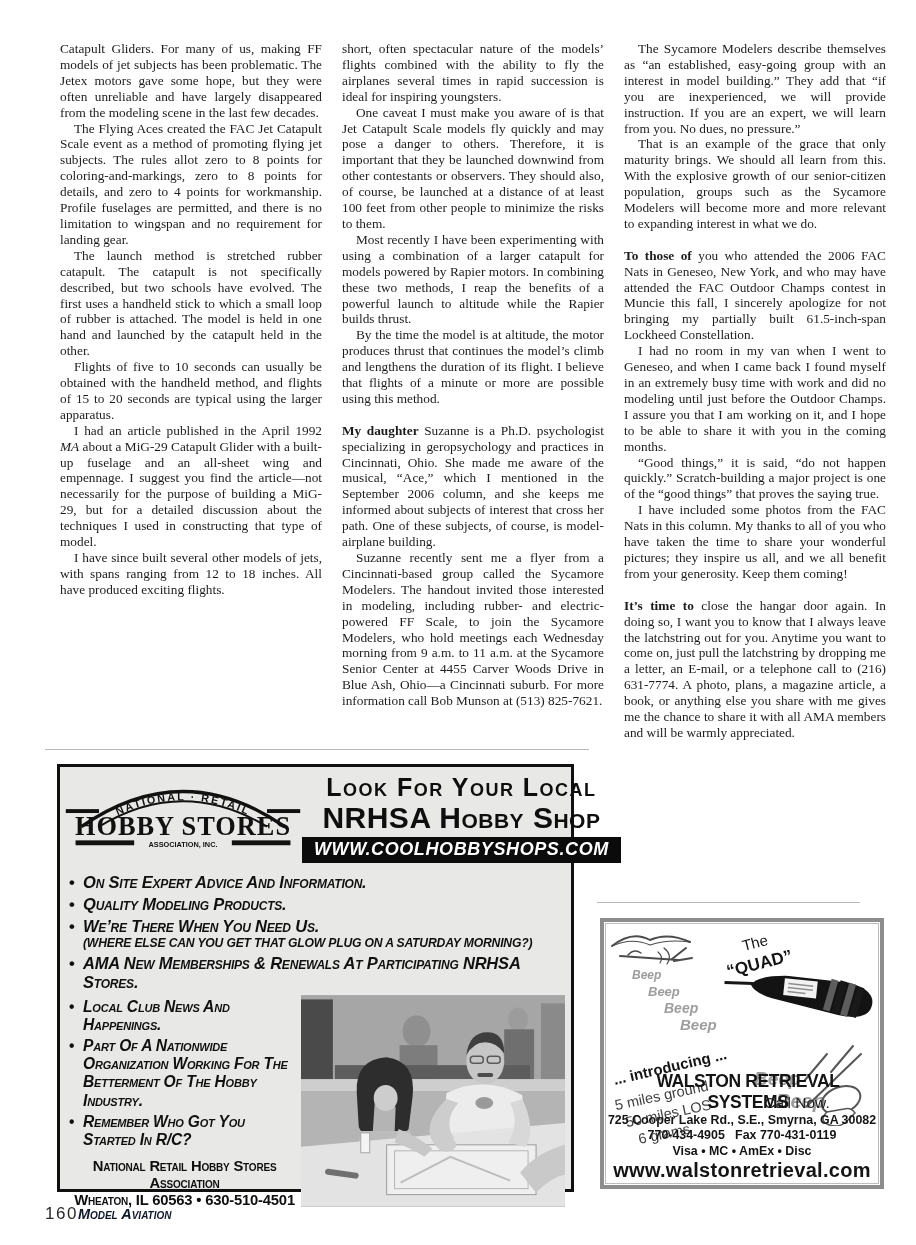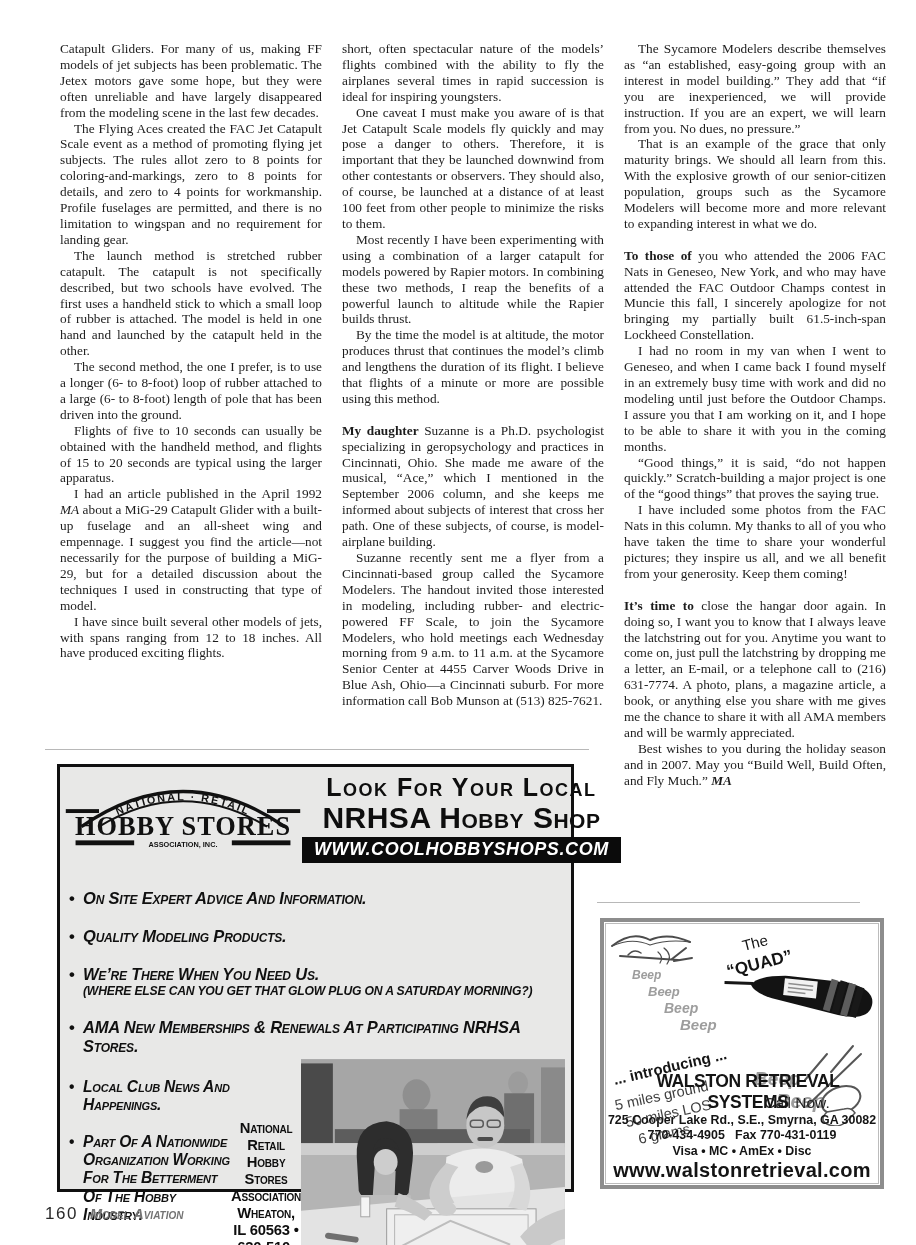--- a/index.html
+++ b/index.html
@@ -108,7 +108,6 @@
         <p class="para"><span>Catapult Gliders. For many of us, making FF models of jet subjects has been problematic. The Jetex motors gave some hope, but they were often unreliable and have largely disappeared from the modeling scene in the last few decades.</span></p>
         <p class="para ind"><span>The Flying Aces created the FAC Jet Catapult Scale event as a method of promoting flying jet subjects. The rules allot zero to 8 points for coloring-and-markings, zero to 8 points for details, and zero to 4 points for workmanship. Profile fuselages are permitted, and there is no limitation to wingspan and no requirement for landing gear.</span></p>
         <p class="para ind"><span>The launch method is stretched rubber catapult. The catapult is not specifically described, but two schools have evolved. The first uses a handheld stick to which a small loop of rubber is attached. The model is held in one hand and launched by the catapult held in the other.</span></p>
-        <p class="para ind"><span>The second method, the one I prefer, is to use a longer (6- to 8-foot) loop of rubber attached to a large (6- to 8-foot) length of pole that has been driven into the ground.</span></p>
         <p class="para ind"><span>Flights of five to 10 seconds can usually be obtained with the handheld method, and flights of 15 to 20 seconds are typical using the larger apparatus.</span></p>
         <p class="para ind"><span>I had an article published in the April 1992 </span><span class="i">MA</span><span> about a MiG-29 Catapult Glider with a built-up fuselage and an all-sheet wing and empennage. I suggest you find the article—not necessarily for the purpose of building a MiG-29, but for a detailed discussion about the techniques I used in constructing that type of model.</span></p>
         <p class="para ind"><span>I have since built several other models of jets, with spans ranging from 12 to 18 inches. All have produced exciting flights.</span></p>

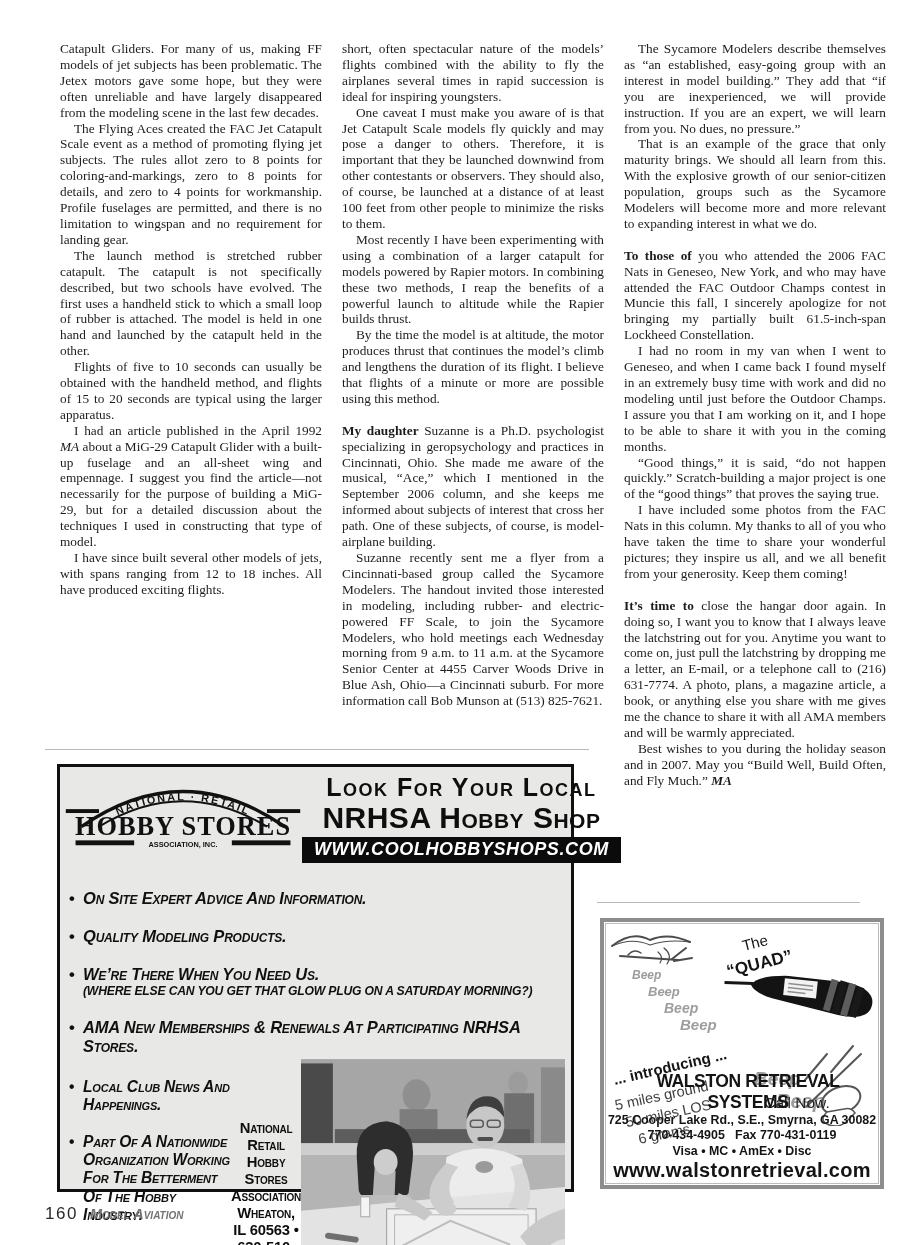--- a/index.html
+++ b/index.html
@@ -128,7 +128,6 @@
         <p class="para ind"><span>“Good things,” it is said, “do not happen quickly.” Scratch-building a major project is one of the “good things” that proves the saying true.</span></p>
         <p class="para ind"><span>I have included some photos from the FAC Nats in this column. My thanks to all of you who have taken the time to share your wonderful pictures; they inspire us all, and we all benefit from your generosity. Keep them coming!</span></p>
         <p class="para gap"><span class="b">It’s time to</span><span> close the hangar door again. In doing so, I want you to know that I always leave the latchstring out for you. Anytime you want to come on, just pull the latchstring by dropping me a letter, an E-mail, or a telephone call to (216) 631-7774. A photo, plans, a magazine article, a book, or anything else you share with me gives me the chance to share it with all AMA members and will be warmly appreciated.</span></p>
-        <p class="para ind"><span>Best wishes to you during the holiday season and in 2007. May you “Build Well, Build Often, and Fly Much.” </span><span class="b i">MA</span></p>
       </div>
   </div>
 

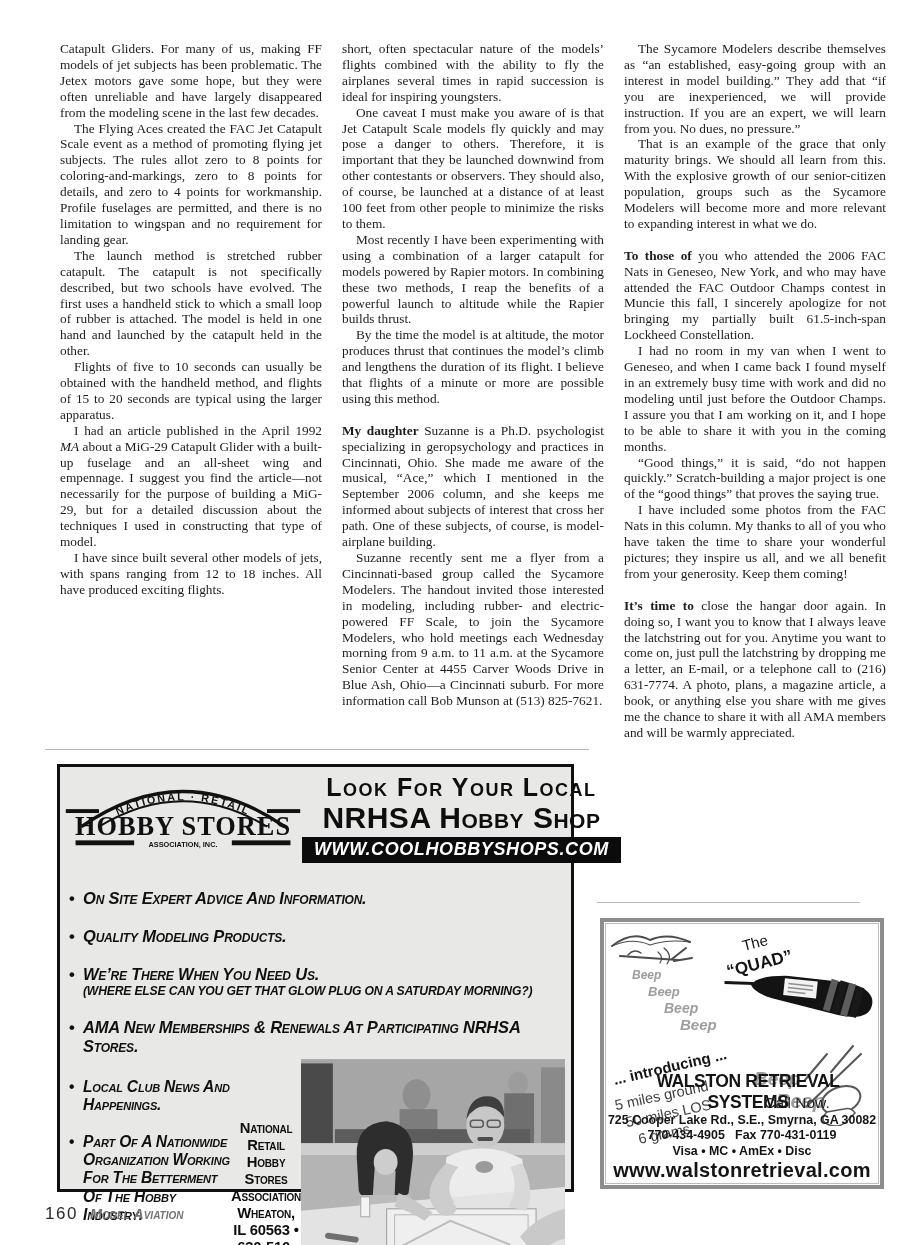--- a/index.html
+++ b/index.html
@@ -45,7 +45,7 @@
   .nb {
     position:relative; padding-left:15px; font-weight:bold; font-style:italic;
     font-variant:small-caps; font-size:16.5px; line-height:1.16; letter-spacing:-0.2px;
-    color:#101010; margin-top:19px;
+    color:#101010; margin-top:3px;
   }
   .nb::before { content:"•"; position:absolute; left:1px; font-style:normal; }
   .nb.sub { font-variant:normal; font-size:12.2px; letter-spacing:-0.2px; margin-top:1px; line-height:1.1; }

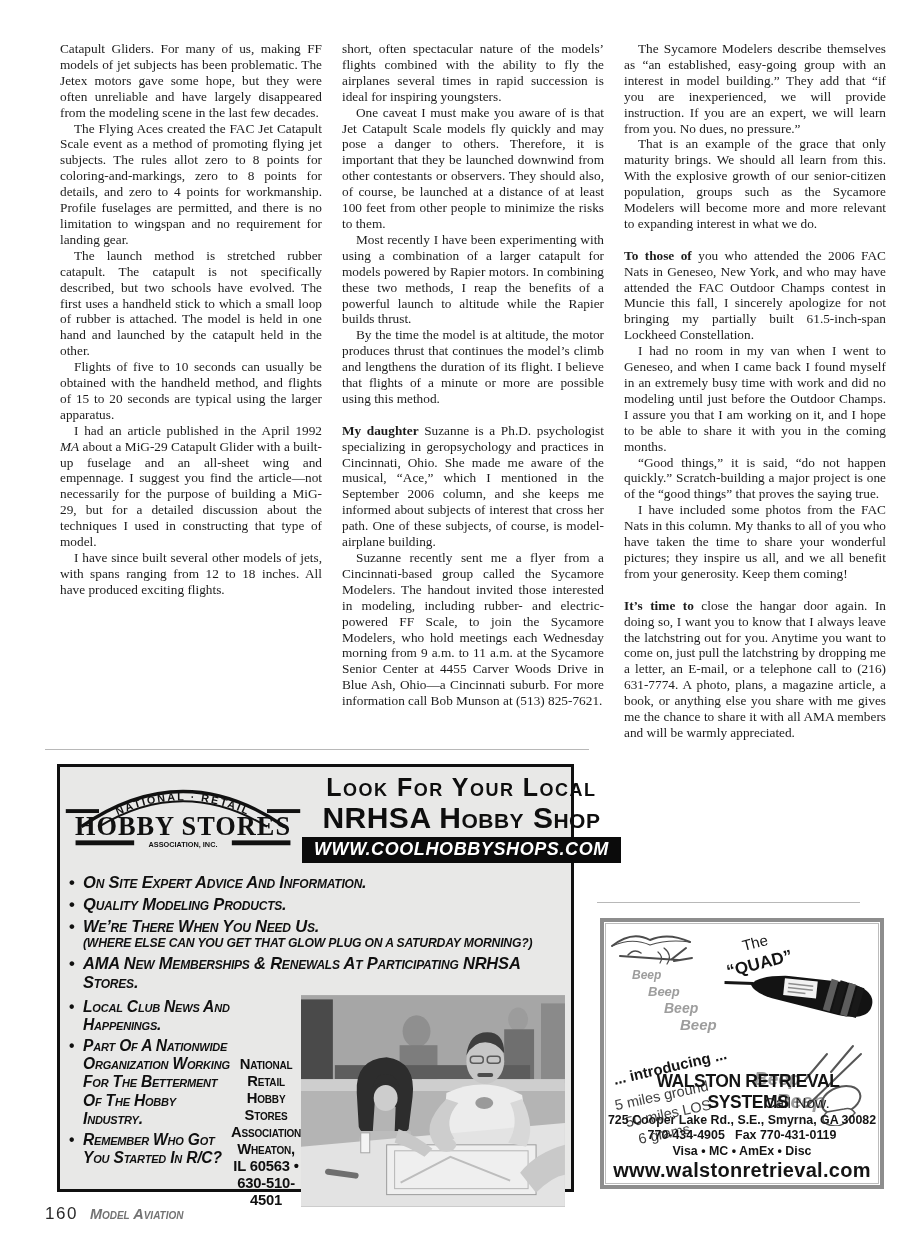--- a/index.html
+++ b/index.html
@@ -51,7 +51,7 @@
   .nb.sub { font-variant:normal; font-size:12.2px; letter-spacing:-0.2px; margin-top:1px; line-height:1.1; }
   .nb.sub::before { content:""; }
   .nrhsa-row { display:flex; padding:3px 6px 0 8px; align-items:flex-start; }
-  .nrhsa-left { width:234px; display:flex; height:214px; }
+  .nrhsa-left { width:234px; display:flex; flex-direction:column; height:214px; }
   .narrow { padding:0; }
   .narrow .nb { font-size:15.6px; }
   .nrhsa-footer {

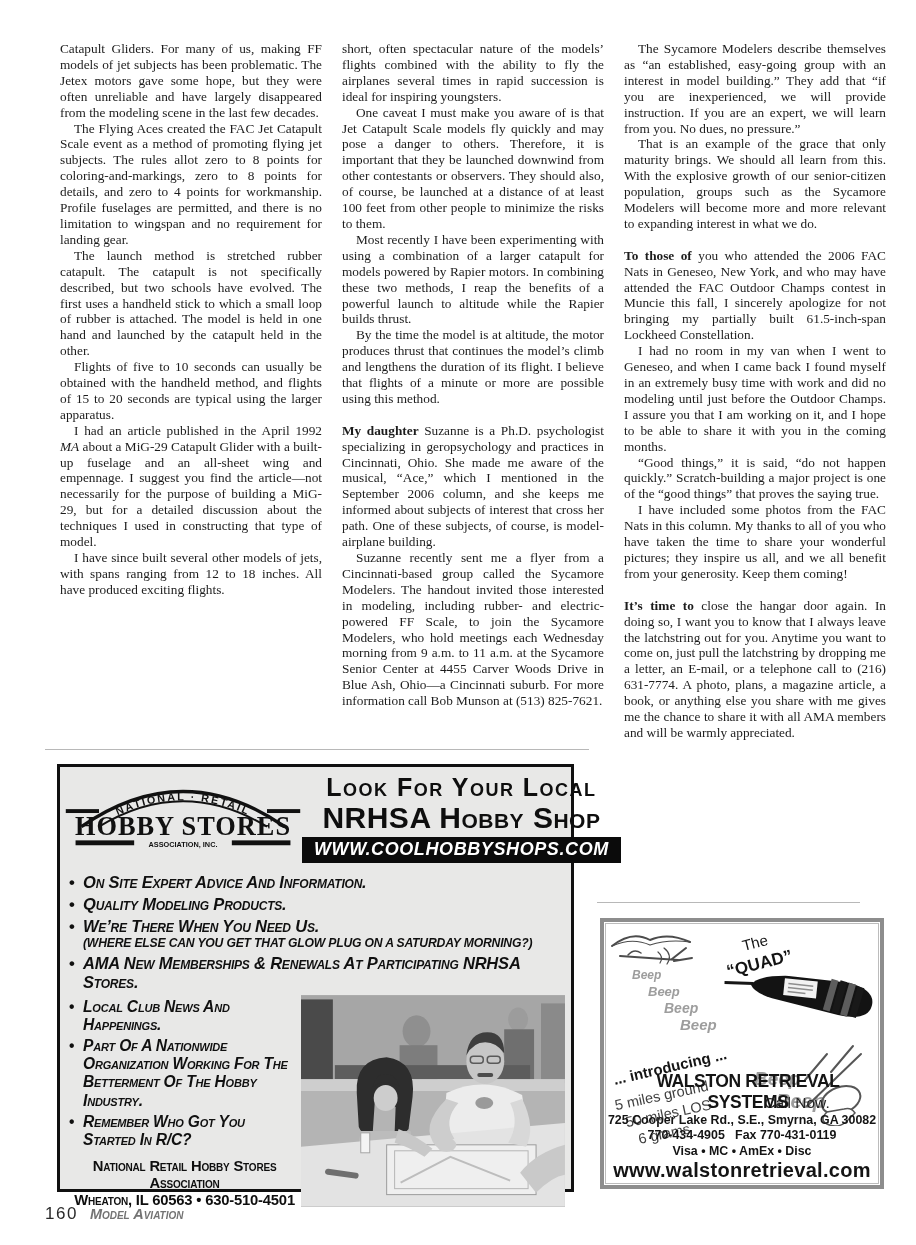--- a/index.html
+++ b/index.html
@@ -93,7 +93,7 @@
   .w-web  { font-size:20px; font-weight:bold; letter-spacing:0.3px; }
 
   
-  .pagefoot { position:absolute; left:45px; top:1204px; display:flex; align-items:baseline; gap:12px;
+  .pagefoot { position:absolute; left:45px; top:1204px; display:flex; align-items:baseline; 
               font-family:"Liberation Sans", sans-serif; }
   .pgnum { font-size:17px; color:#2a2a2a; letter-spacing:1.5px; }
   .pgmag { font-size:14.5px; font-weight:bold; font-style:italic; font-variant:small-caps; color:#737373; }

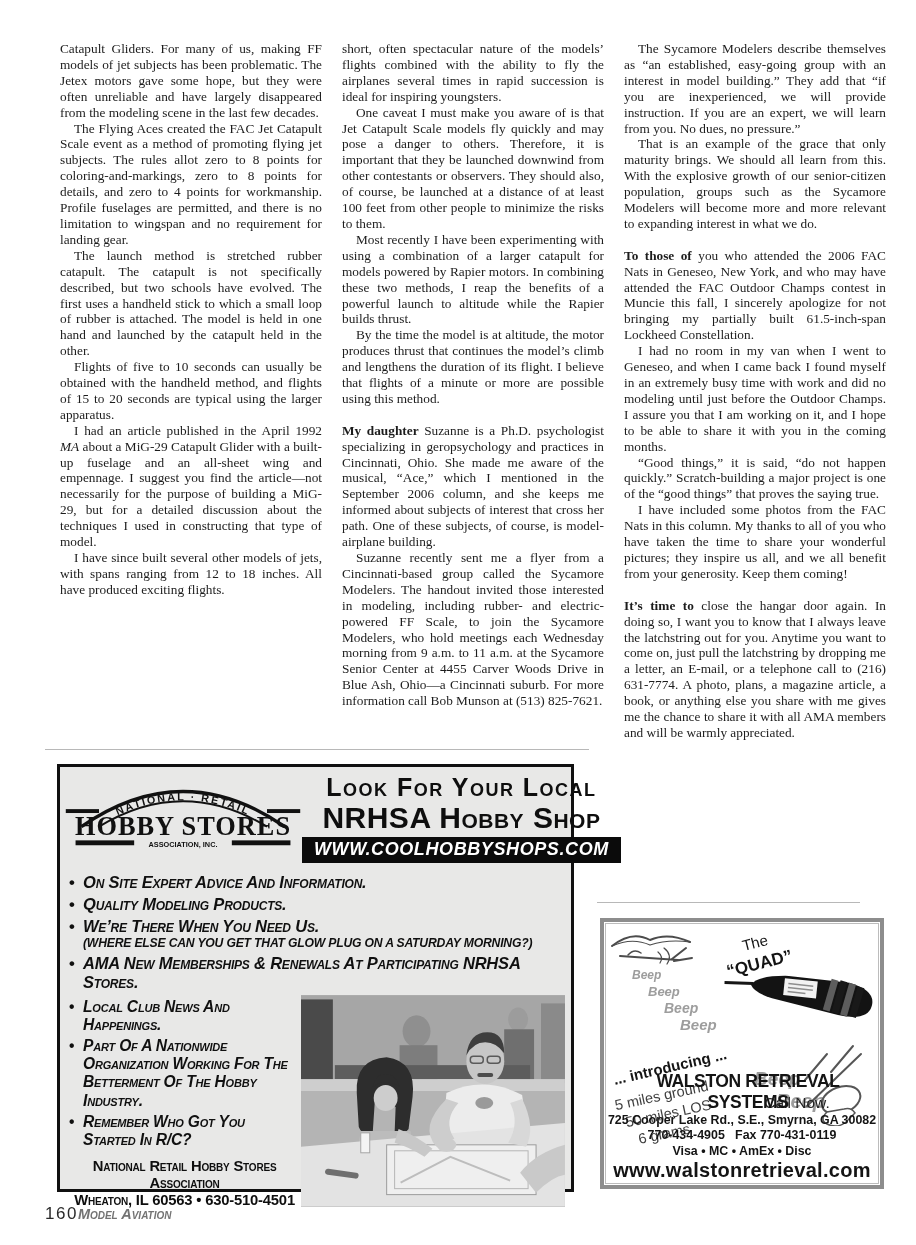--- a/index.html
+++ b/index.html
@@ -96,7 +96,7 @@
   .pagefoot { position:absolute; left:45px; top:1204px; display:flex; align-items:baseline; 
               font-family:"Liberation Sans", sans-serif; }
   .pgnum { font-size:17px; color:#2a2a2a; letter-spacing:1.5px; }
-  .pgmag { font-size:14.5px; font-weight:bold; font-style:italic; font-variant:small-caps; color:#737373; }
+  .pgmag { font-size:14.5px; font-weight:bold; font-style:italic; font-variant:small-caps; color:#0f172a; }
 </style>
 </head>
 <body>

